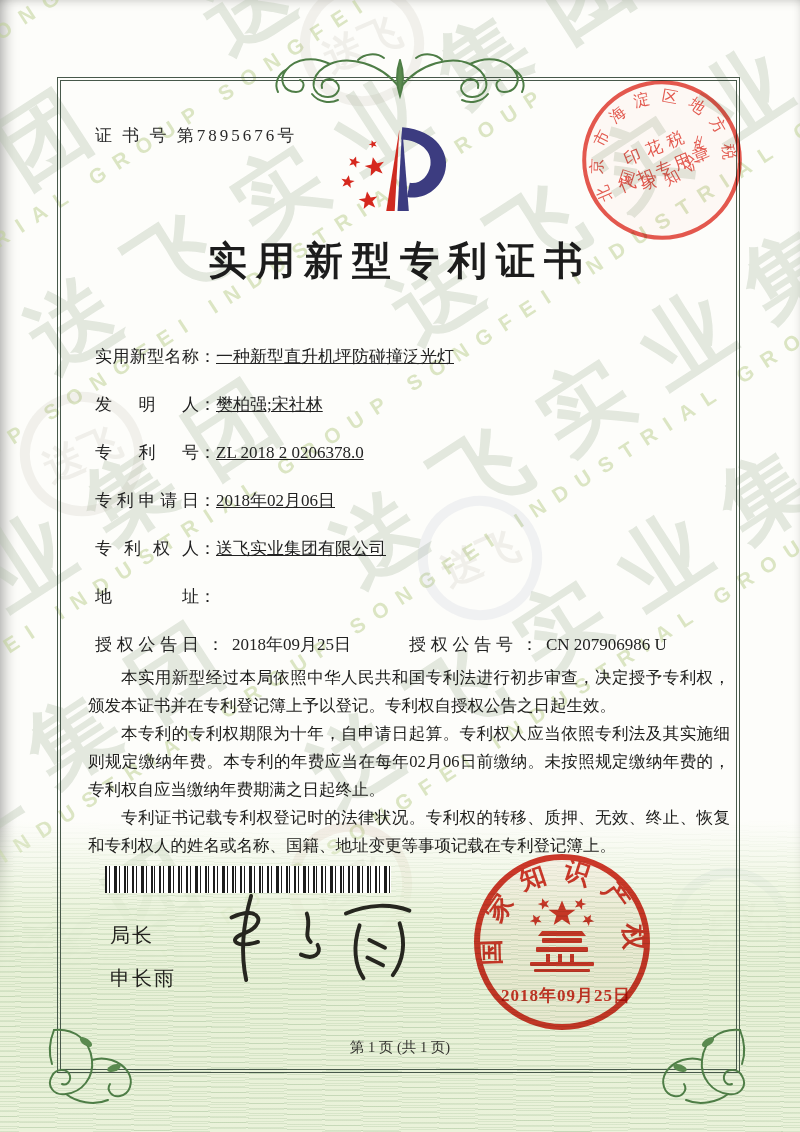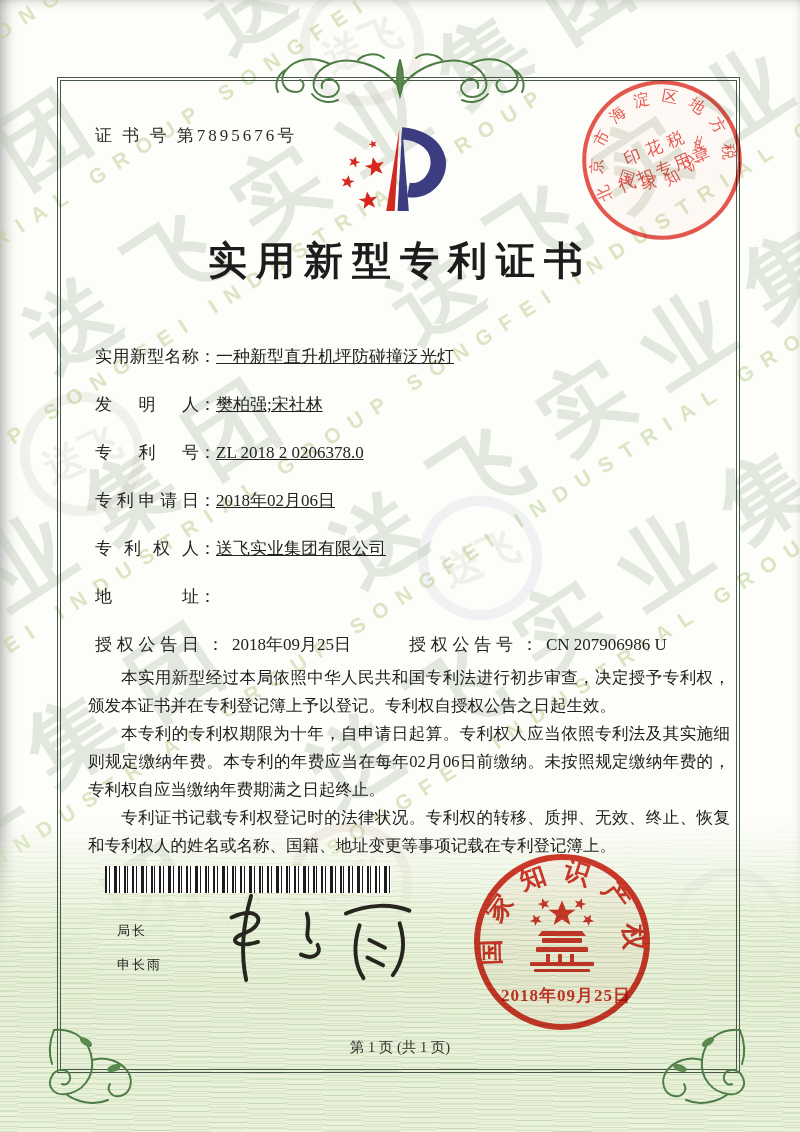--- a/index.html
+++ b/index.html
@@ -93,7 +93,7 @@
       #1c1c1c 22px 23px, transparent 23px 27px);
   }
   
-  .director{position:absolute;left:117px;top:922px;font-size:13px;letter-spacing:2px;
+  .director{position:absolute;left:110px;top:922px;font-size:20px;letter-spacing:2px;
     font-family:"Liberation Sans","DejaVu Sans",sans-serif;color:#23231f;}
   .director div{margin-bottom:16px;}
   .signature{position:absolute;left:212px;top:884px;}

